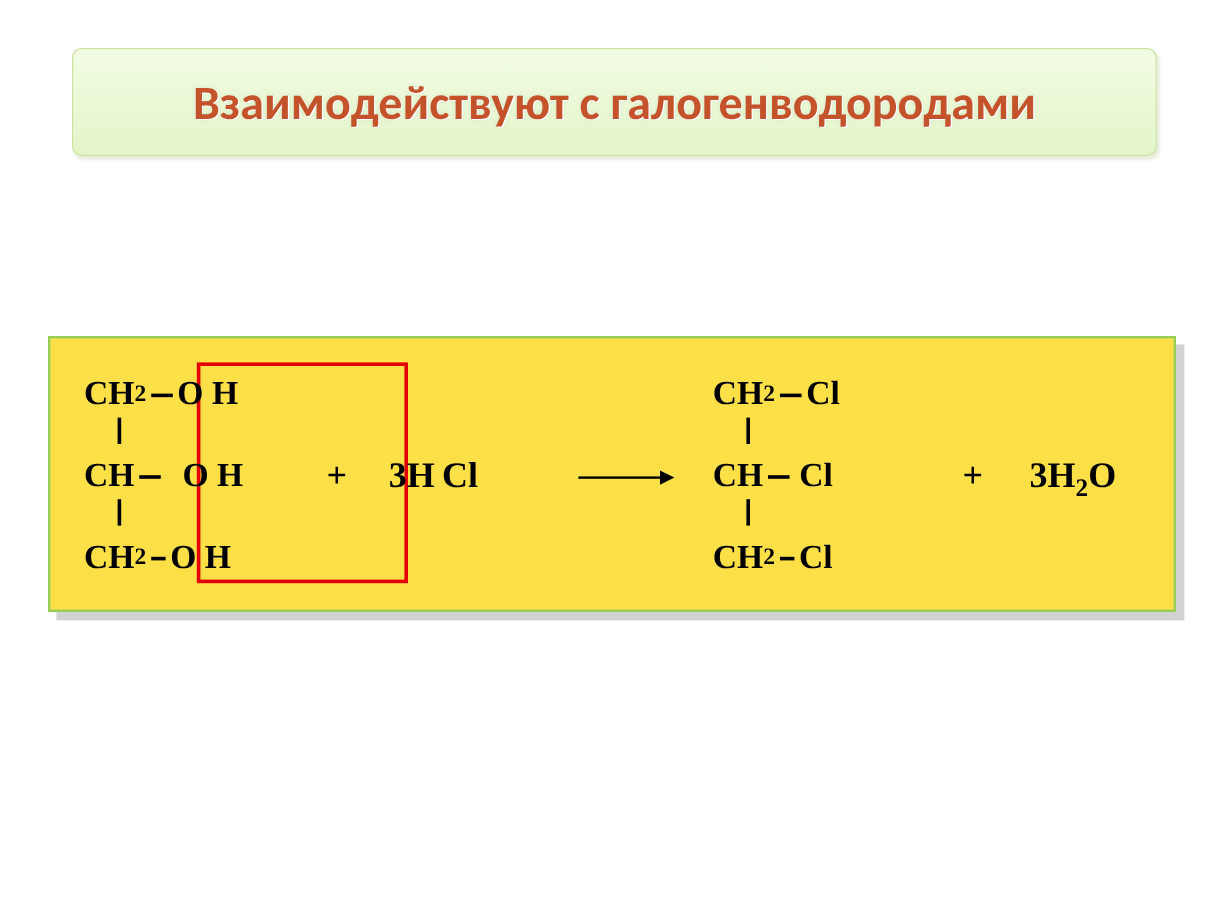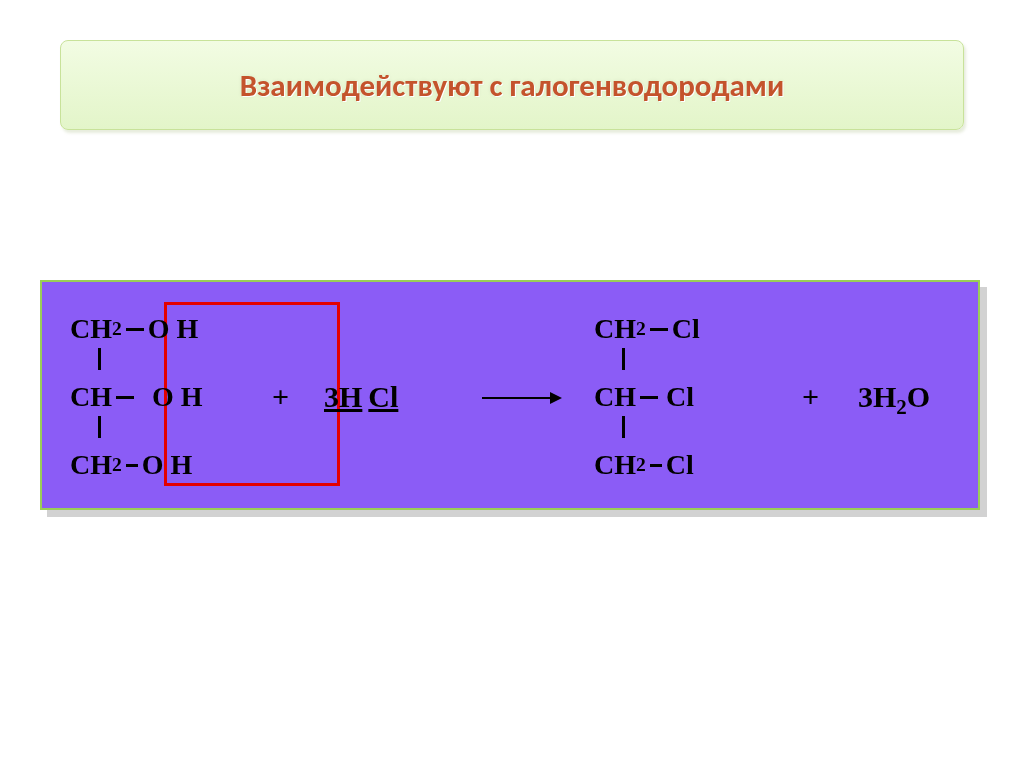--- a/index.html
+++ b/index.html
@@ -25,7 +25,7 @@
     justify-content: center;
   }
   .title-text {
-    font-size: 31px;
+    font-size: 40px;
     font-weight: bold;
     text-align: right;
     color: #c4532c;

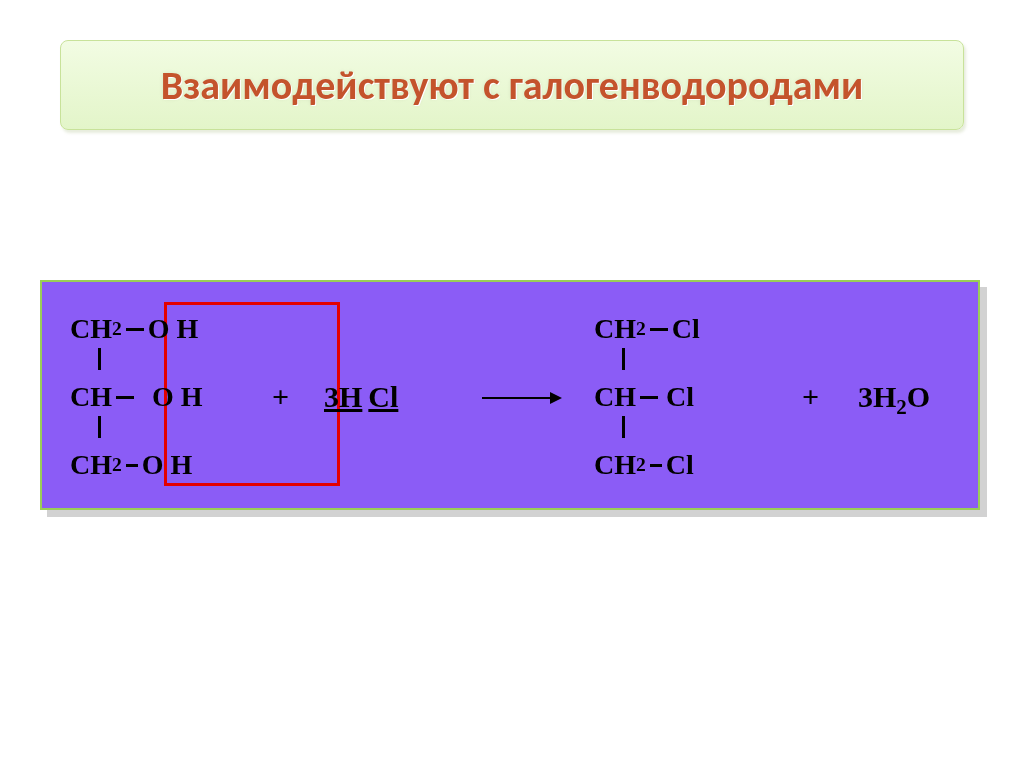--- a/index.html
+++ b/index.html
@@ -39,7 +39,7 @@
     width: 940px;
     height: 230px;
     border: 2px solid #9acd57;
-    background: #8b5cf6;
+    background: #fde047;
     box-shadow: 7px 7px 0 #d2d2d2;
   }
   .reaction-row {

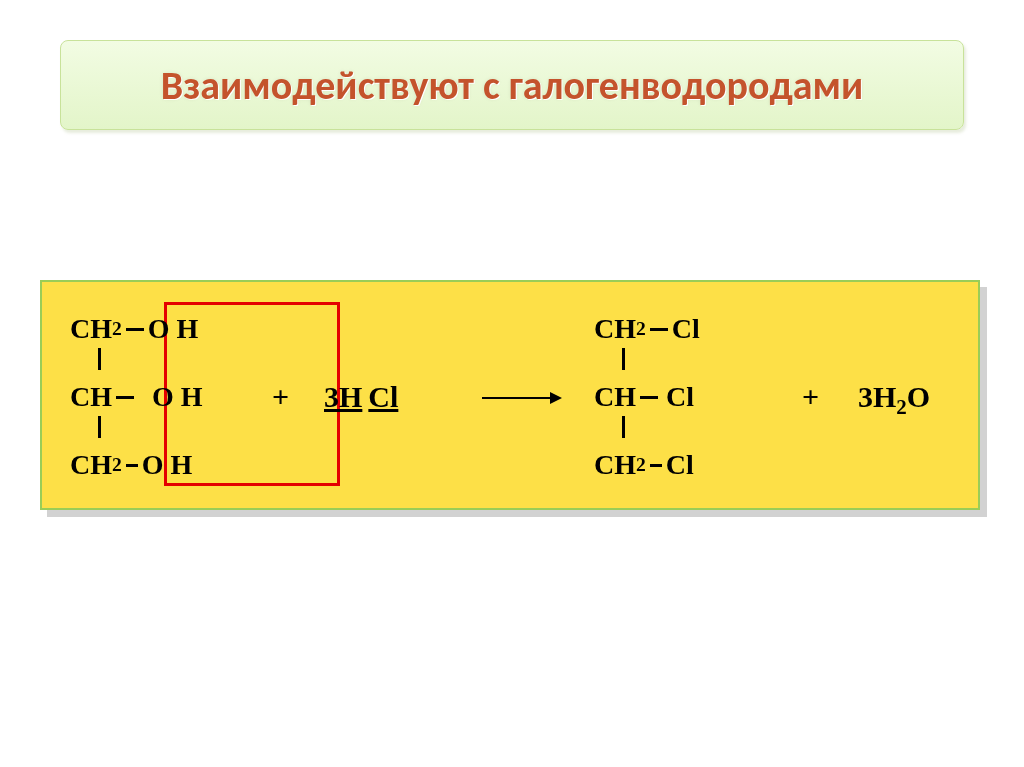--- a/index.html
+++ b/index.html
@@ -99,7 +99,7 @@
     font-weight: bold;
   }
   .plus1 { left: 230px; }
-  .hcl   { left: 282px; text-decoration: underline; }
+  .hcl   { left: 282px; }
   .arrow {
     position: absolute;
     top: 80px;

